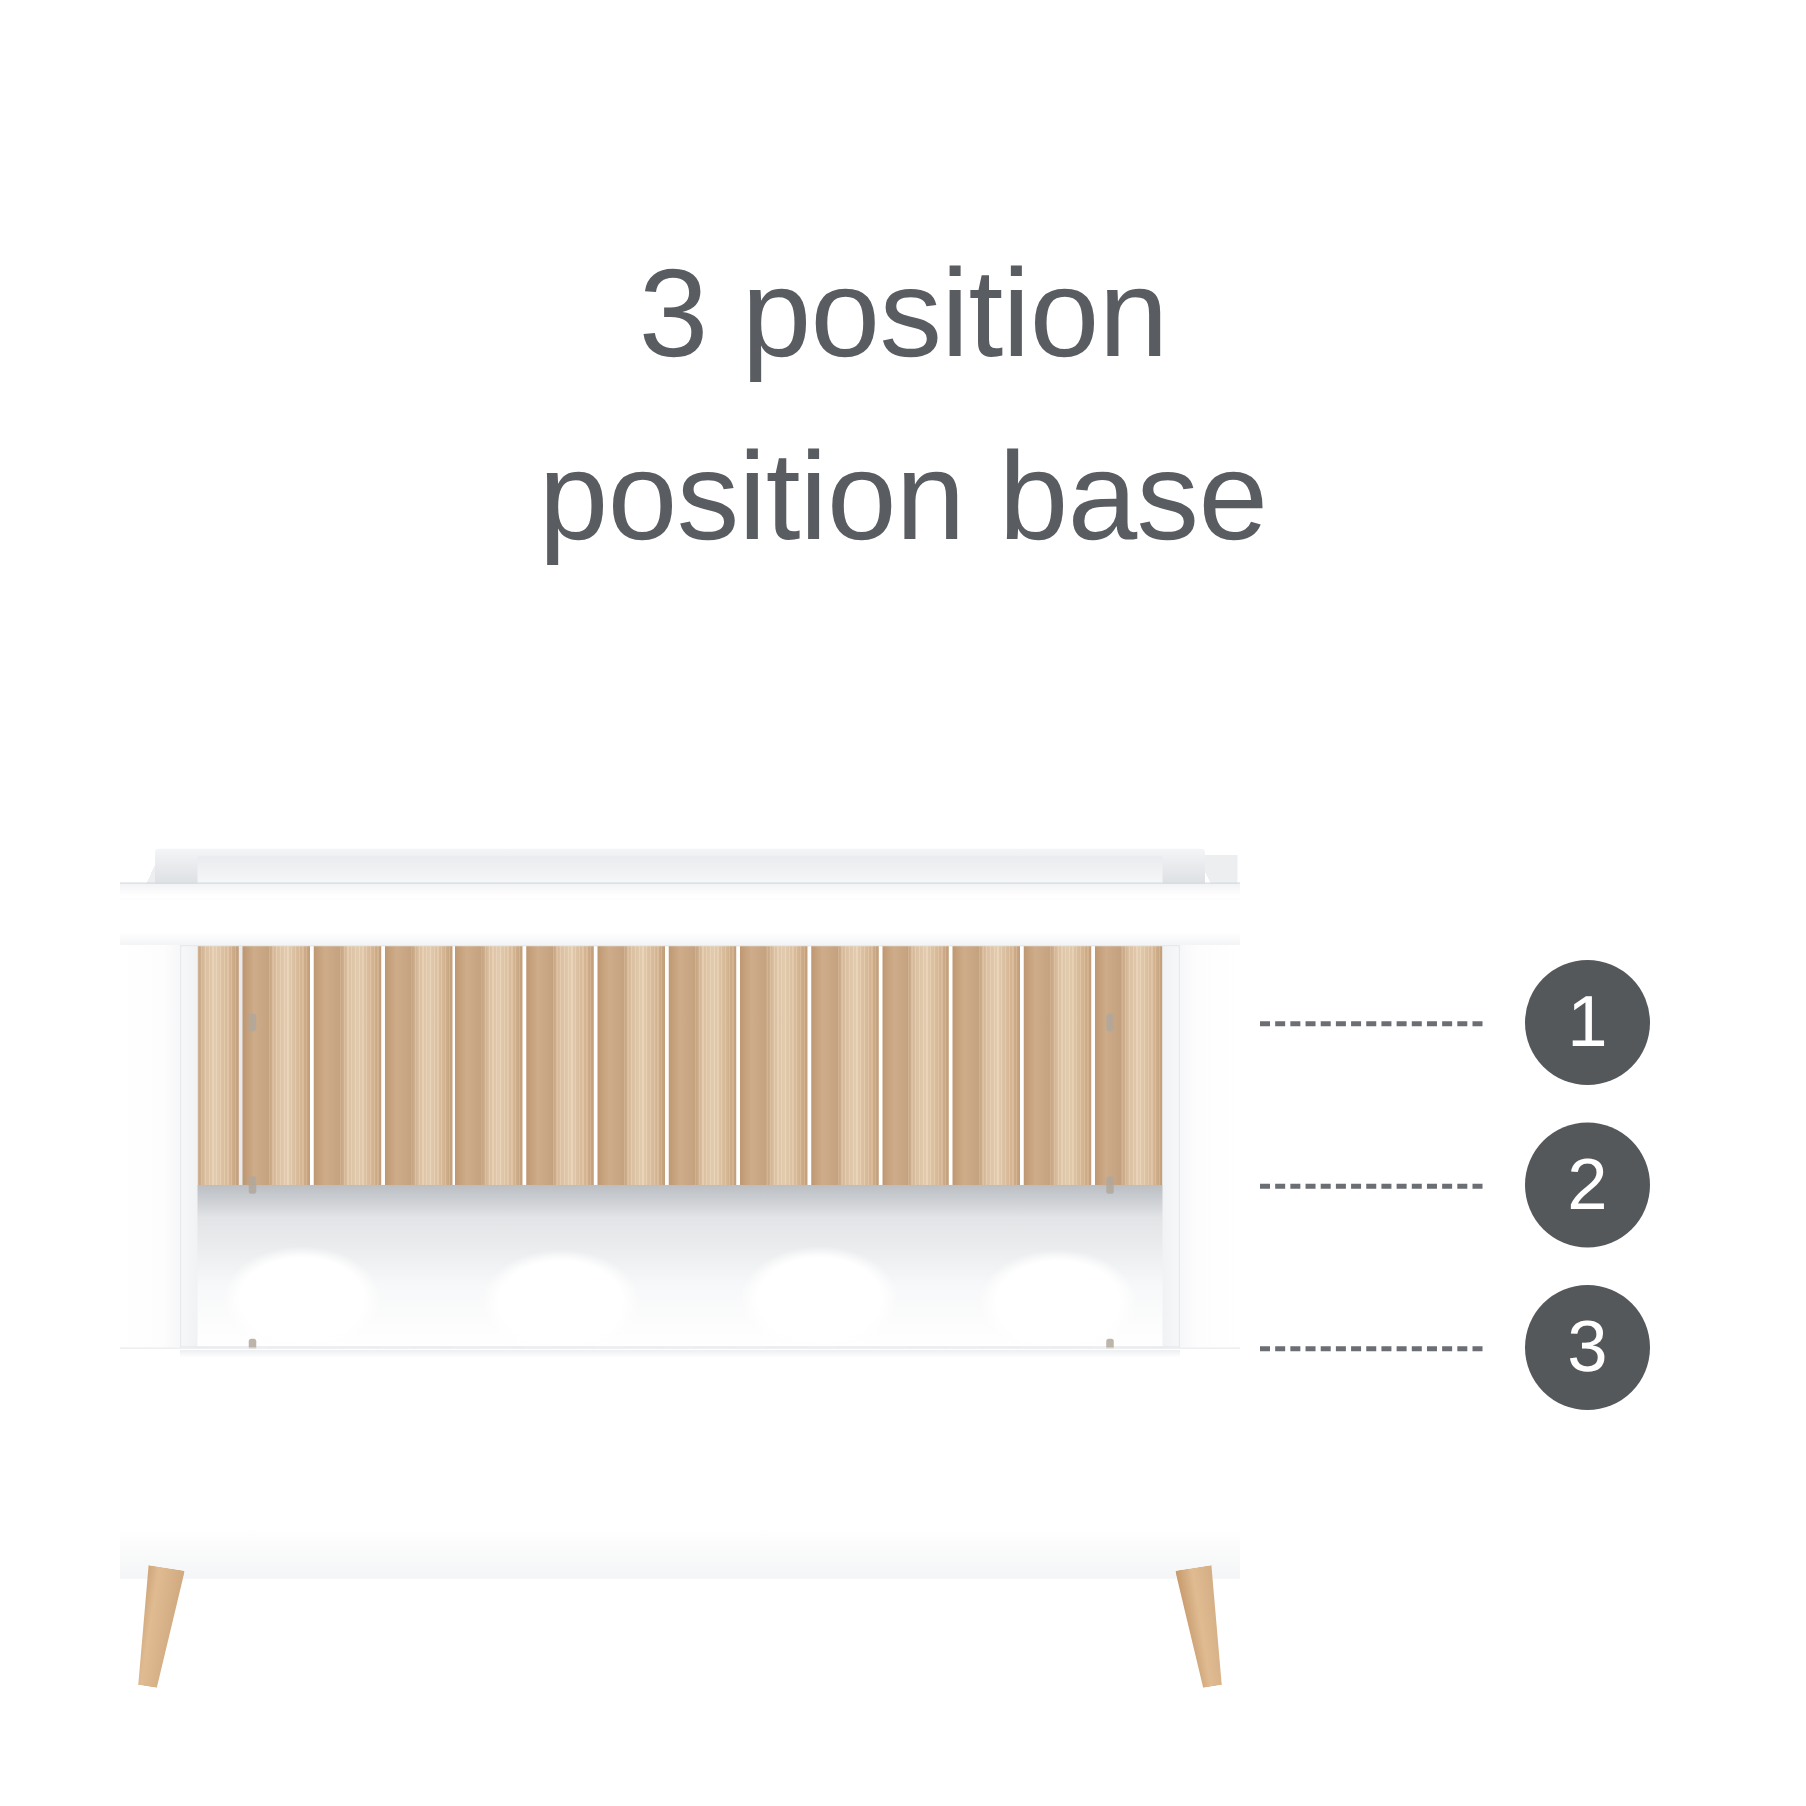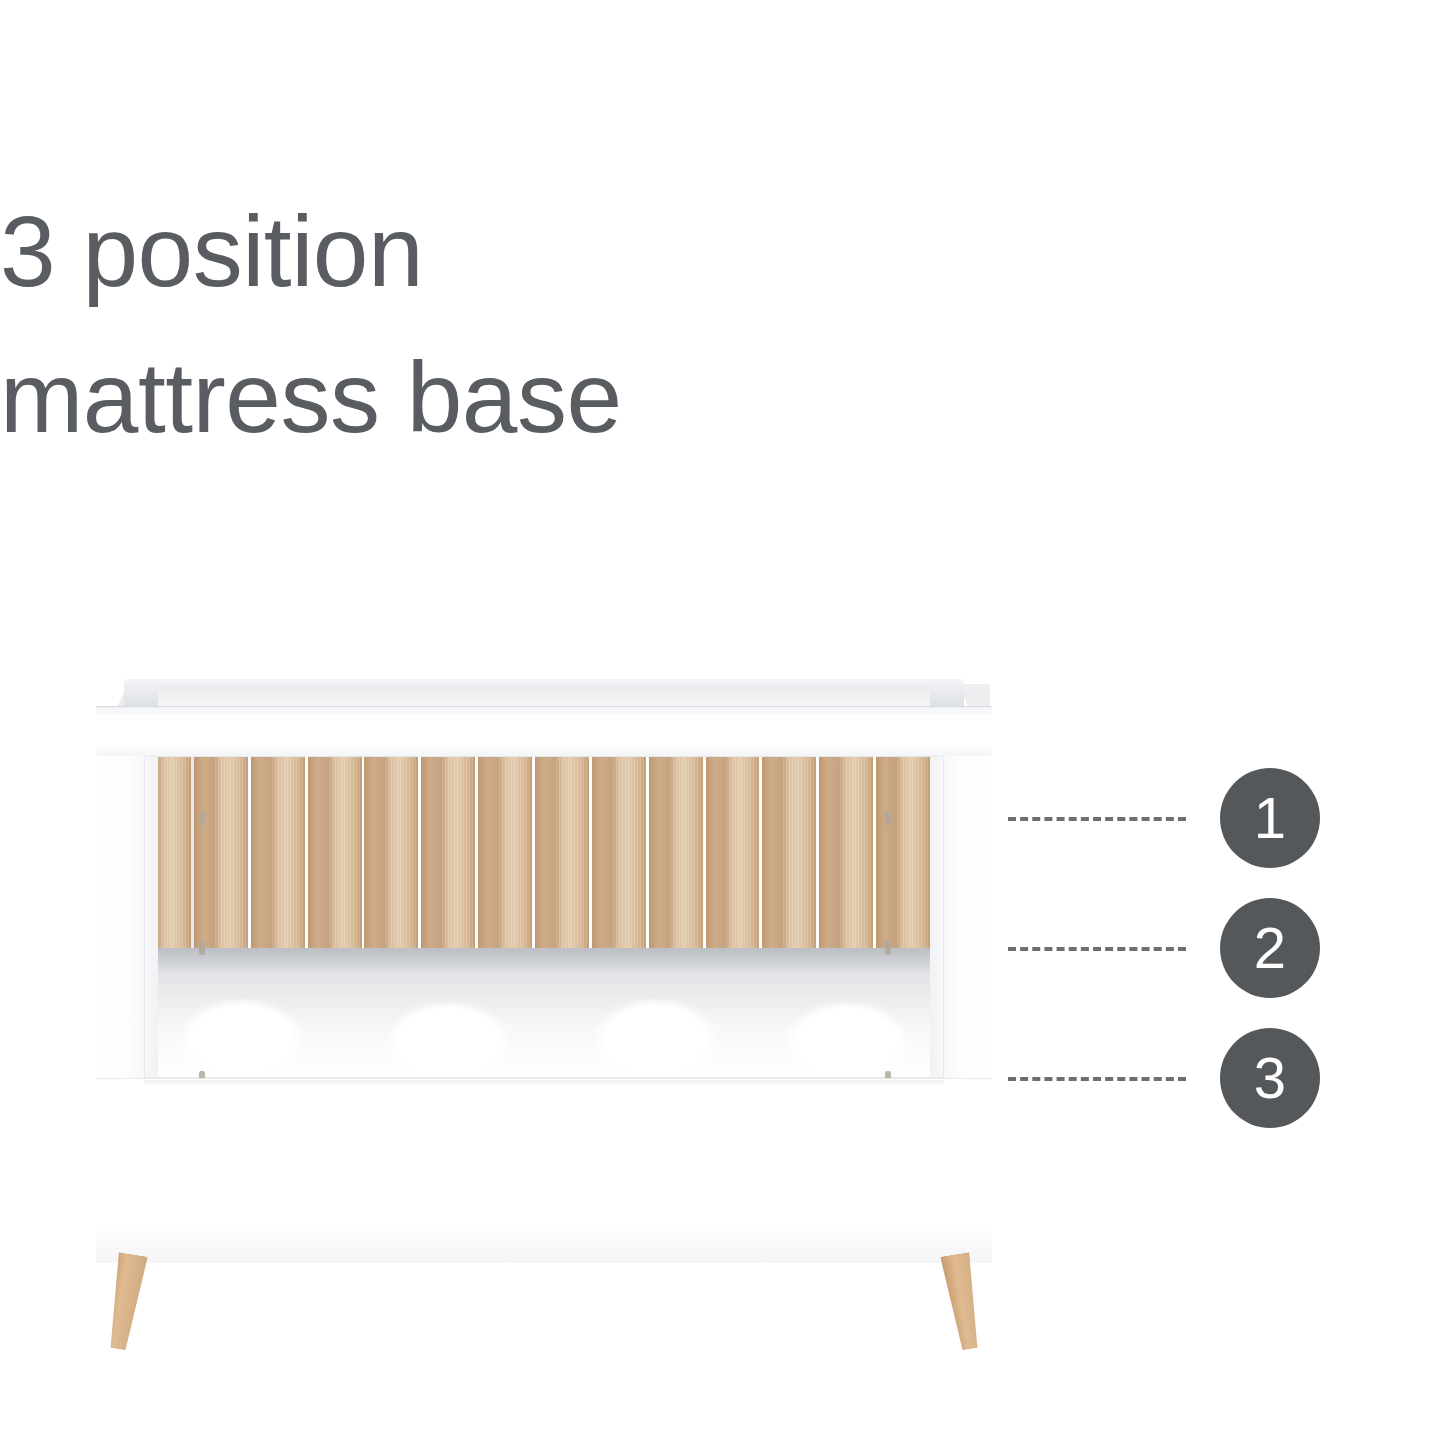--- a/index.html
+++ b/index.html
@@ -24,6 +24,7 @@
     left: 0;
     top: 178px;
     width: 1445px;
+    text-align: center;
   }
   .title-line {
     display: block;

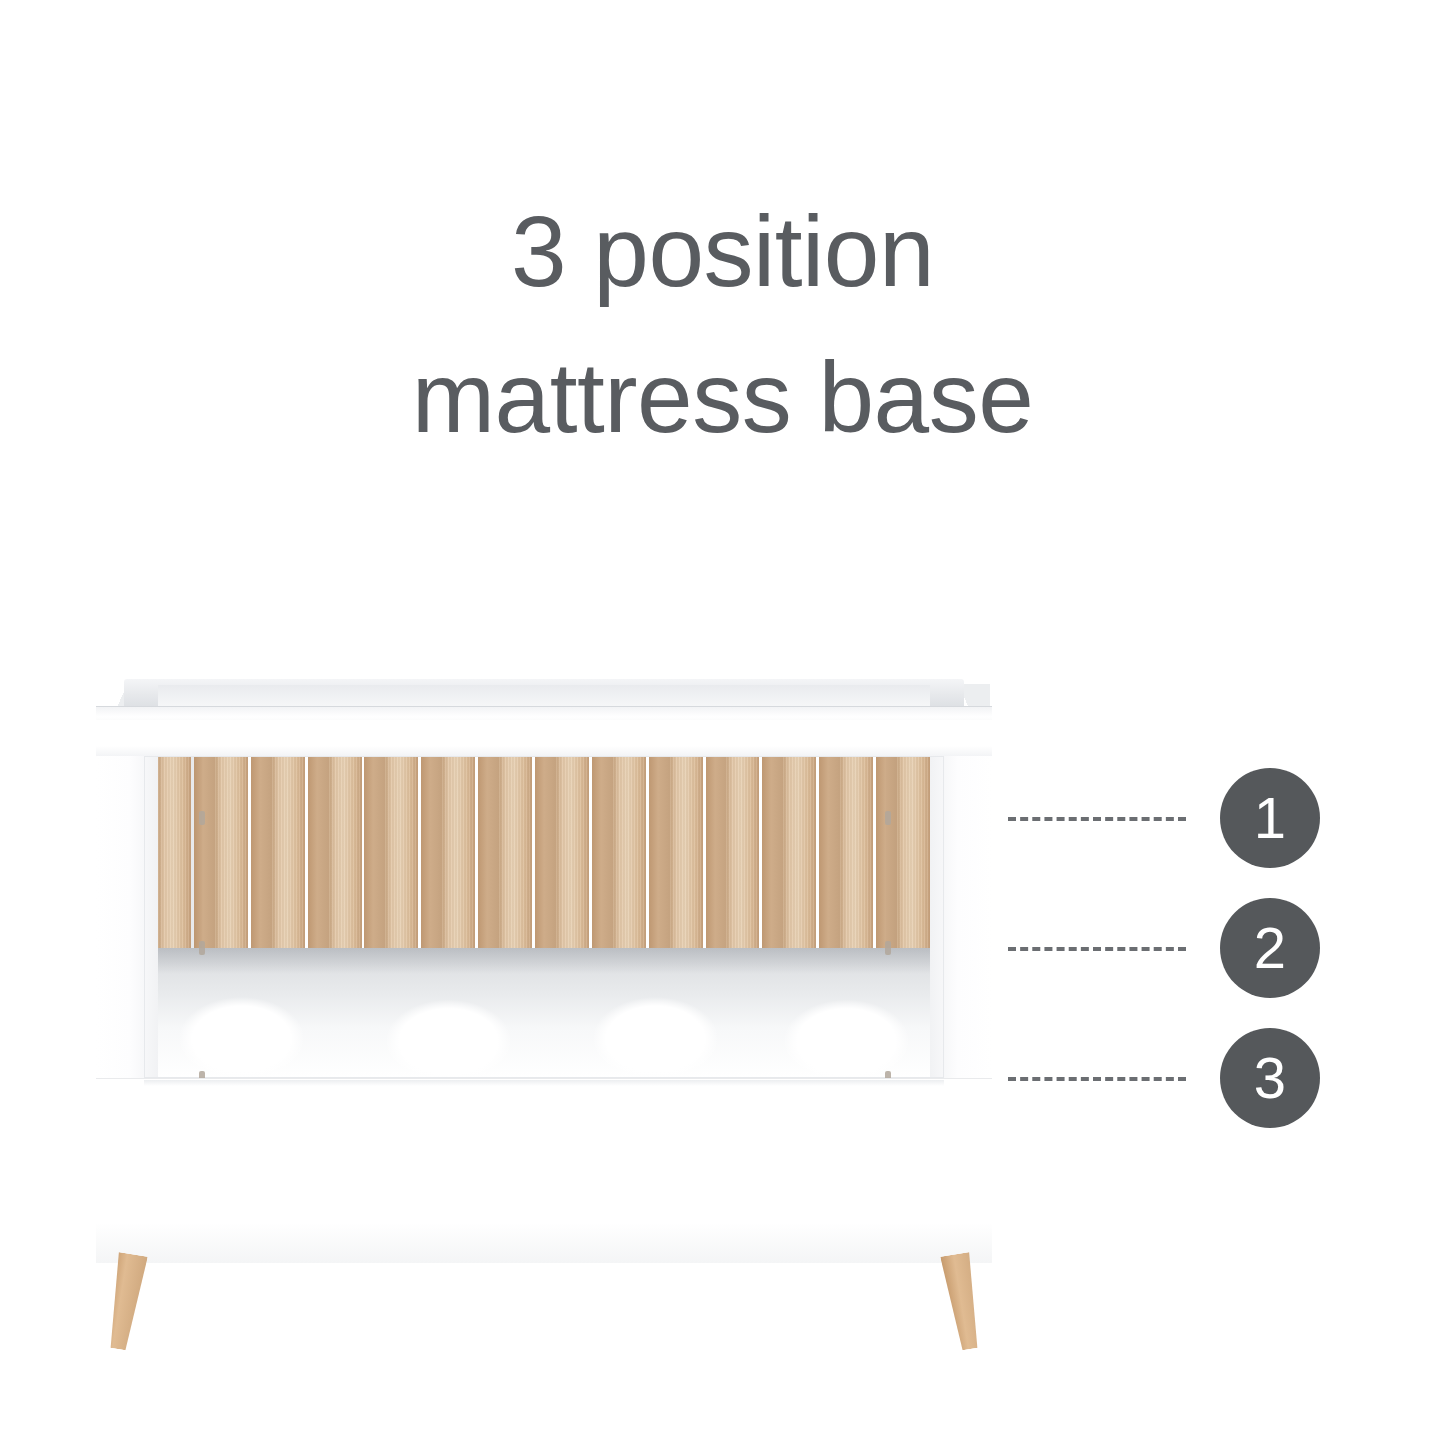--- a/index.html
+++ b/index.html
@@ -278,7 +278,7 @@
 
   <div class="title-block">
     <span class="title-line">3 position</span>
-    <span class="title-line">mattress base</span>
+    <span class="title-line">position base</span>
   </div>
 
   <div id="crib">

